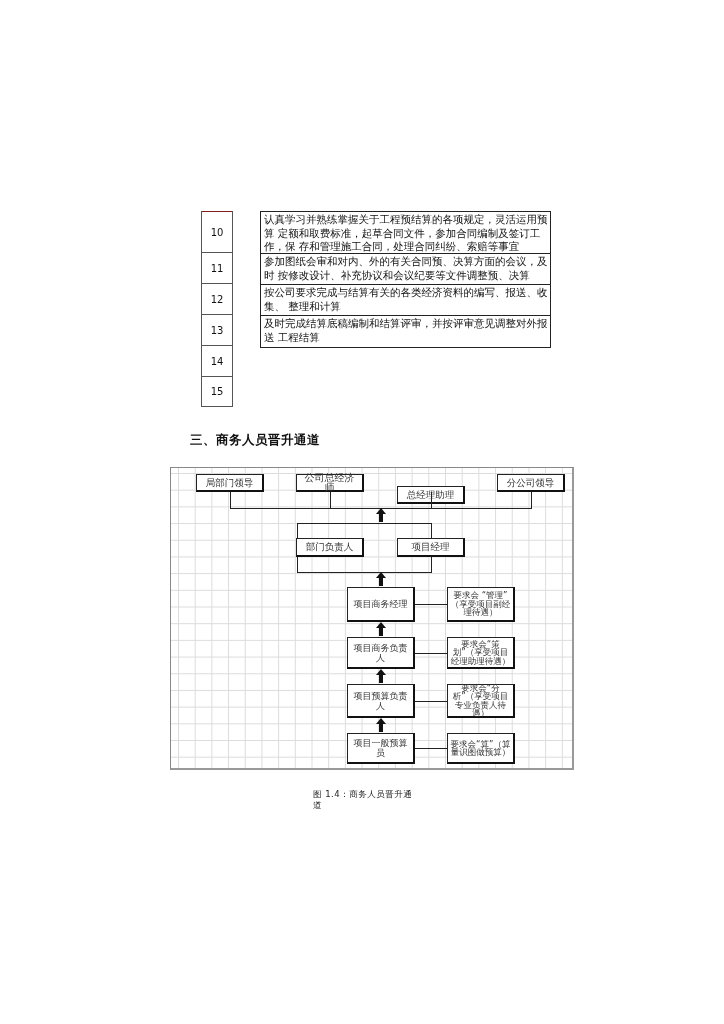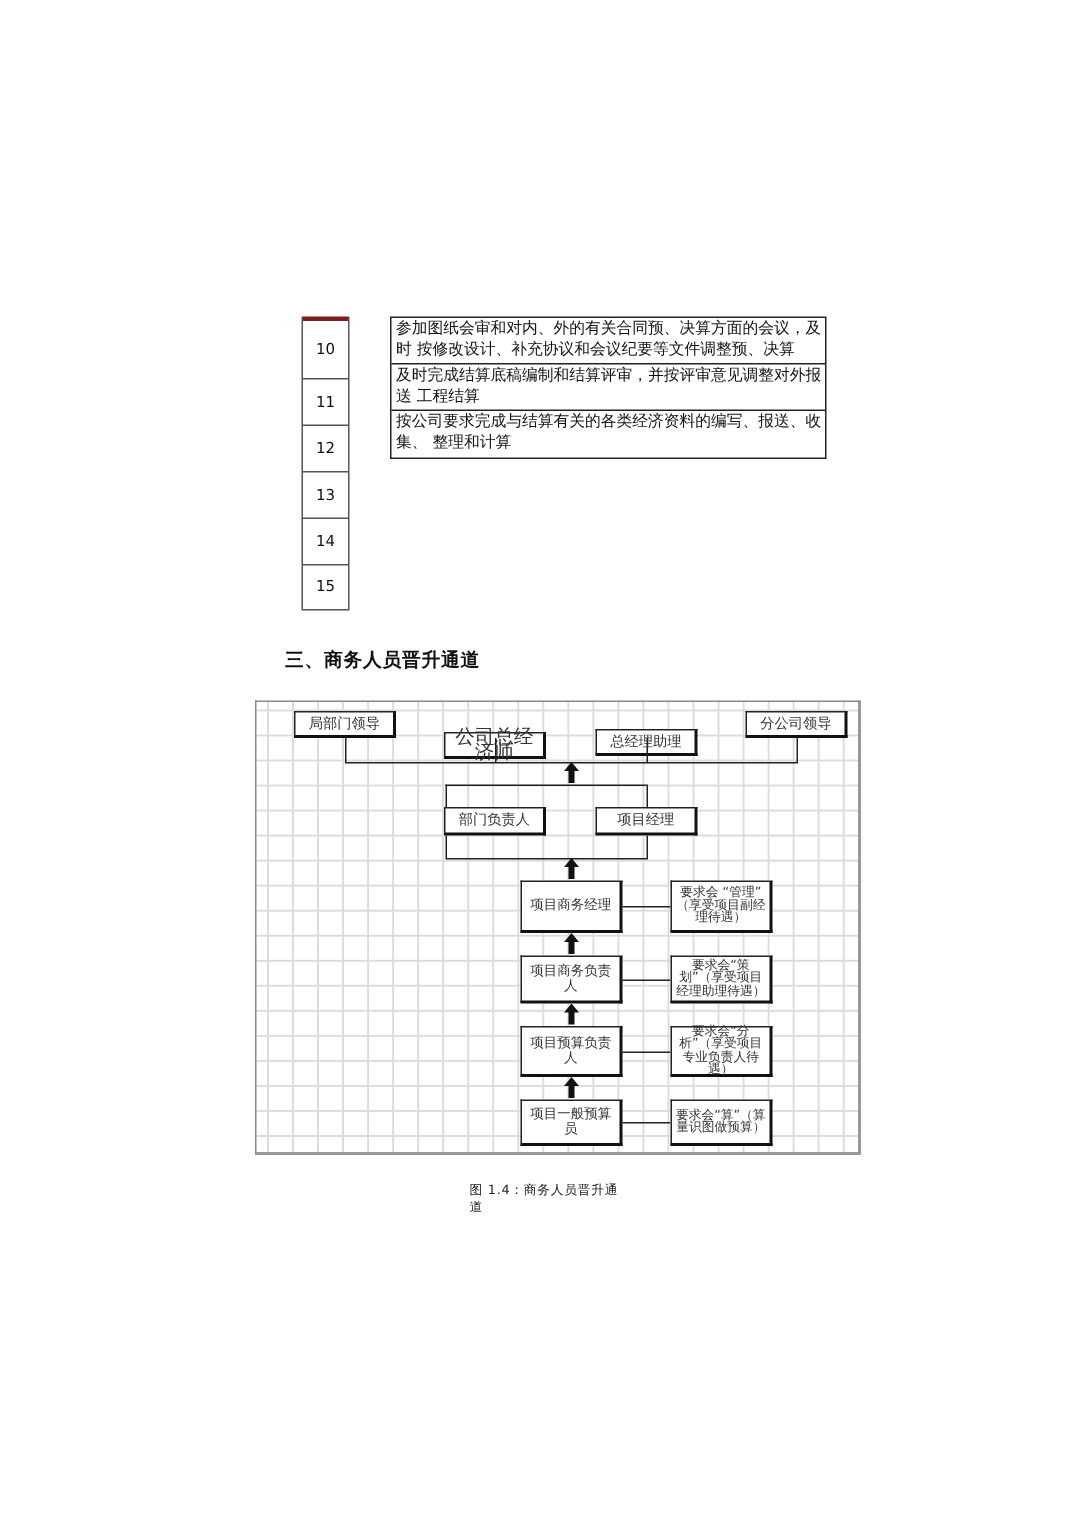--- a/index.html
+++ b/index.html
@@ -51,6 +51,7 @@
 </div>
 
 <div class="desccol">
+  <div class="desccell" style="height:42px">认真学习并熟练掌握关于工程预结算的各项规定，灵活运用预算 定额和取费标准，起草合同文件，参加合同编制及签订工作，保 存和管理施工合同，处理合同纠纷、索赔等事宜</div>
   <div class="desccell" style="height:31px">参加图纸会审和对内、外的有关合同预、决算方面的会议，及时 按修改设计、补充协议和会议纪要等文件调整预、决算</div>
   <div class="desccell" style="height:31px">及时完成结算底稿编制和结算评审，并按评审意见调整对外报送 工程结算</div>
   <div class="desccell" style="height:31px">按公司要求完成与结算有关的各类经济资料的编写、报送、收集、 整理和计算</div>

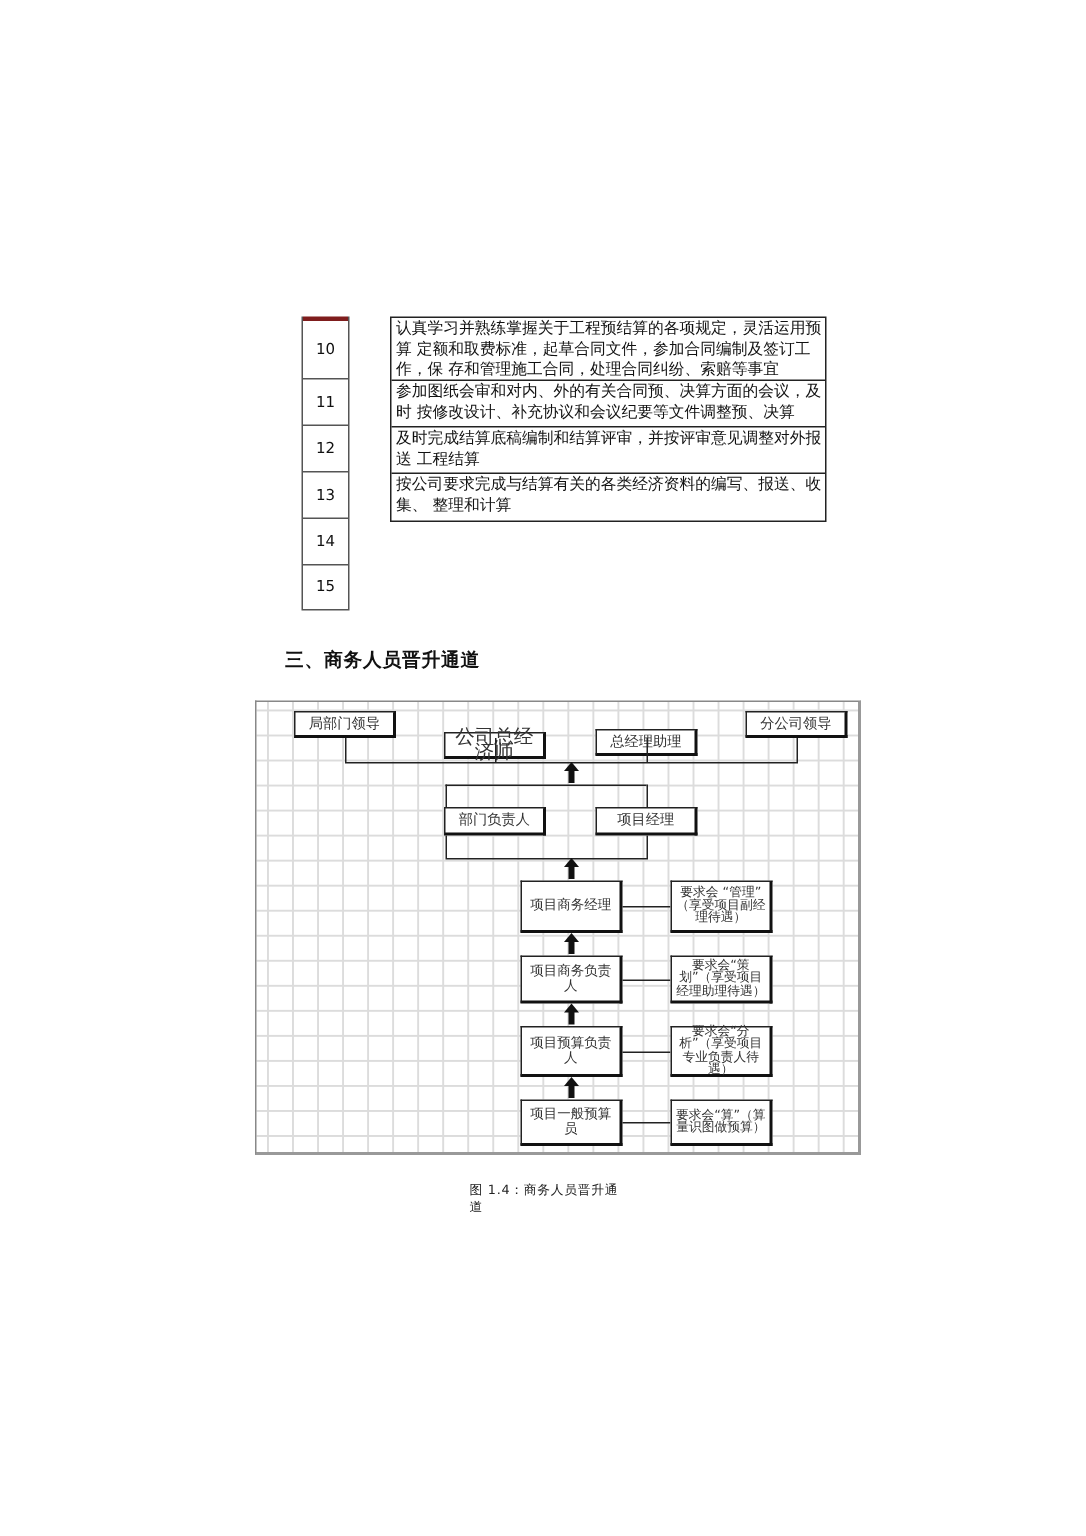--- a/index.html
+++ b/index.html
@@ -9,7 +9,7 @@
             border-left: 1px solid #555; border-right: 1px solid #555; }
   .numcell { display: flex; align-items: center; justify-content: center;
              font-size: 10px; border-bottom: 1px solid #555; box-sizing: border-box; }
-  .numcell:first-child { border-top: 3px solid #7f1d1d; }
+  .numcell:first-child { border-top: 1px solid #7f1d1d; }
   .desccol { position: absolute; left: 260px; top: 211px; width: 289px;
              border: 1px solid #222; border-right: 1.5px solid #222; border-bottom: 1.5px solid #222; }
   .desccell { font-size: 10.5px; line-height: 13.5px; padding: 1px 2px 1px 3px;

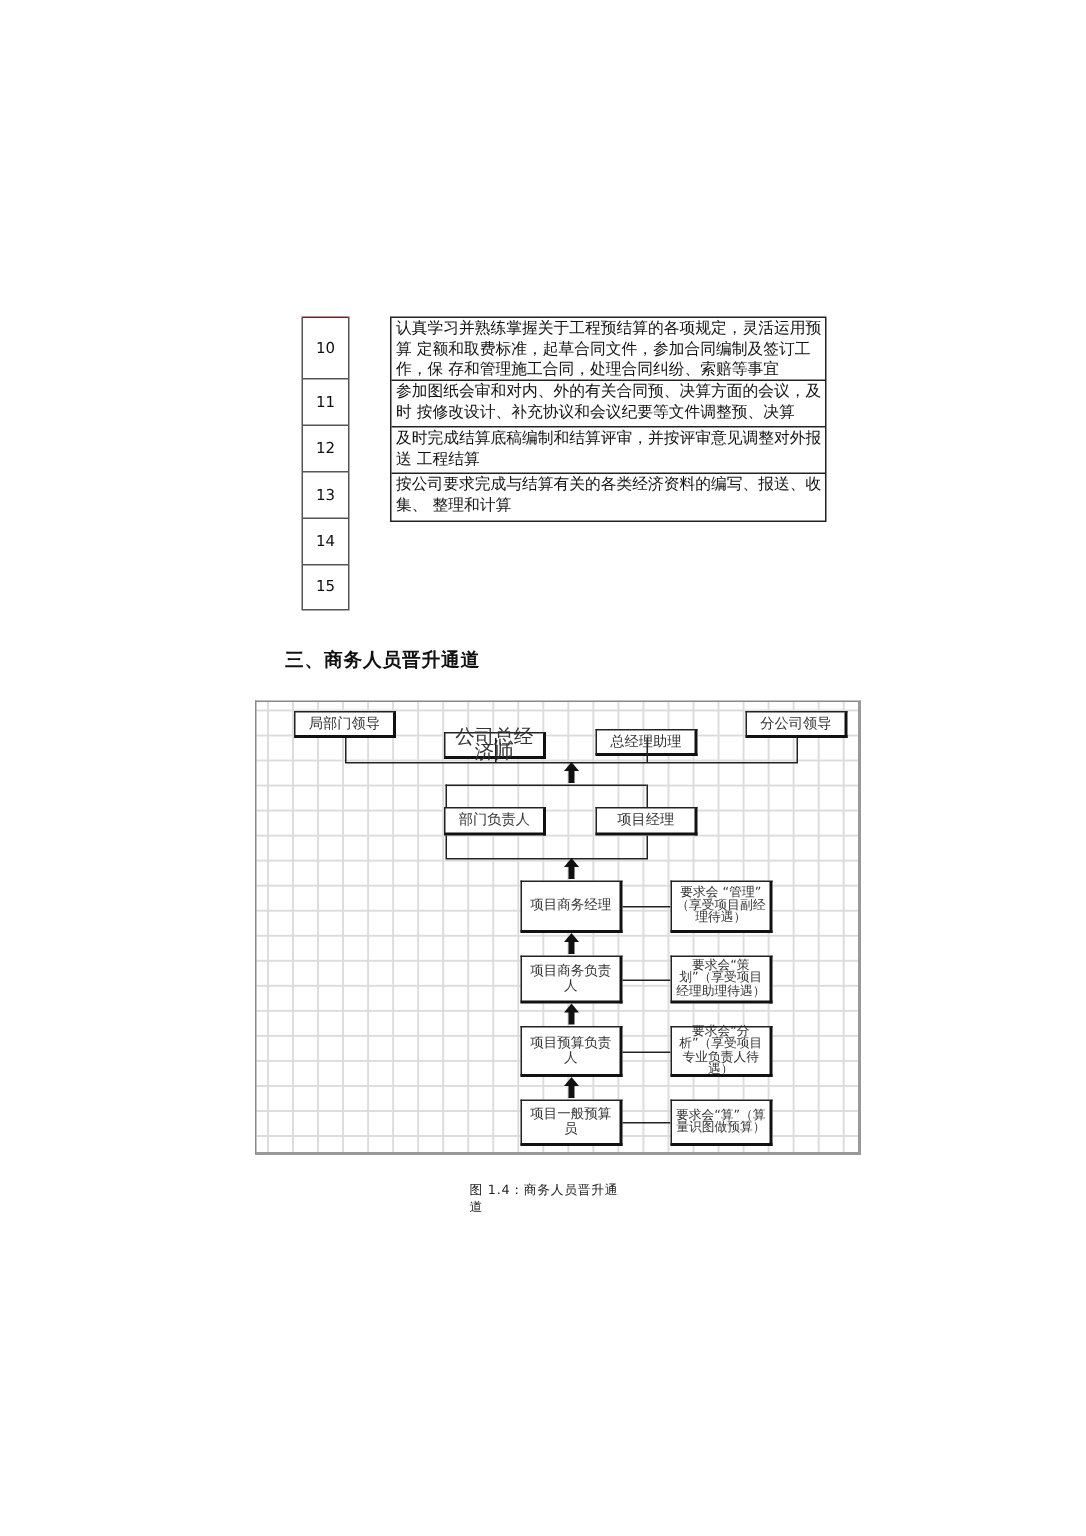--- a/index.html
+++ b/index.html
@@ -53,8 +53,8 @@
 <div class="desccol">
   <div class="desccell" style="height:42px">认真学习并熟练掌握关于工程预结算的各项规定，灵活运用预算 定额和取费标准，起草合同文件，参加合同编制及签订工作，保 存和管理施工合同，处理合同纠纷、索赔等事宜</div>
   <div class="desccell" style="height:31px">参加图纸会审和对内、外的有关合同预、决算方面的会议，及时 按修改设计、补充协议和会议纪要等文件调整预、决算</div>
+  <div class="desccell" style="height:31px">按公司要求完成与结算有关的各类经济资料的编写、报送、收集、 整理和计算</div>
   <div class="desccell" style="height:31px">及时完成结算底稿编制和结算评审，并按评审意见调整对外报送 工程结算</div>
-  <div class="desccell" style="height:31px">按公司要求完成与结算有关的各类经济资料的编写、报送、收集、 整理和计算</div>
 </div>
 
 <div class="section-title">三、商务人员晋升通道</div>

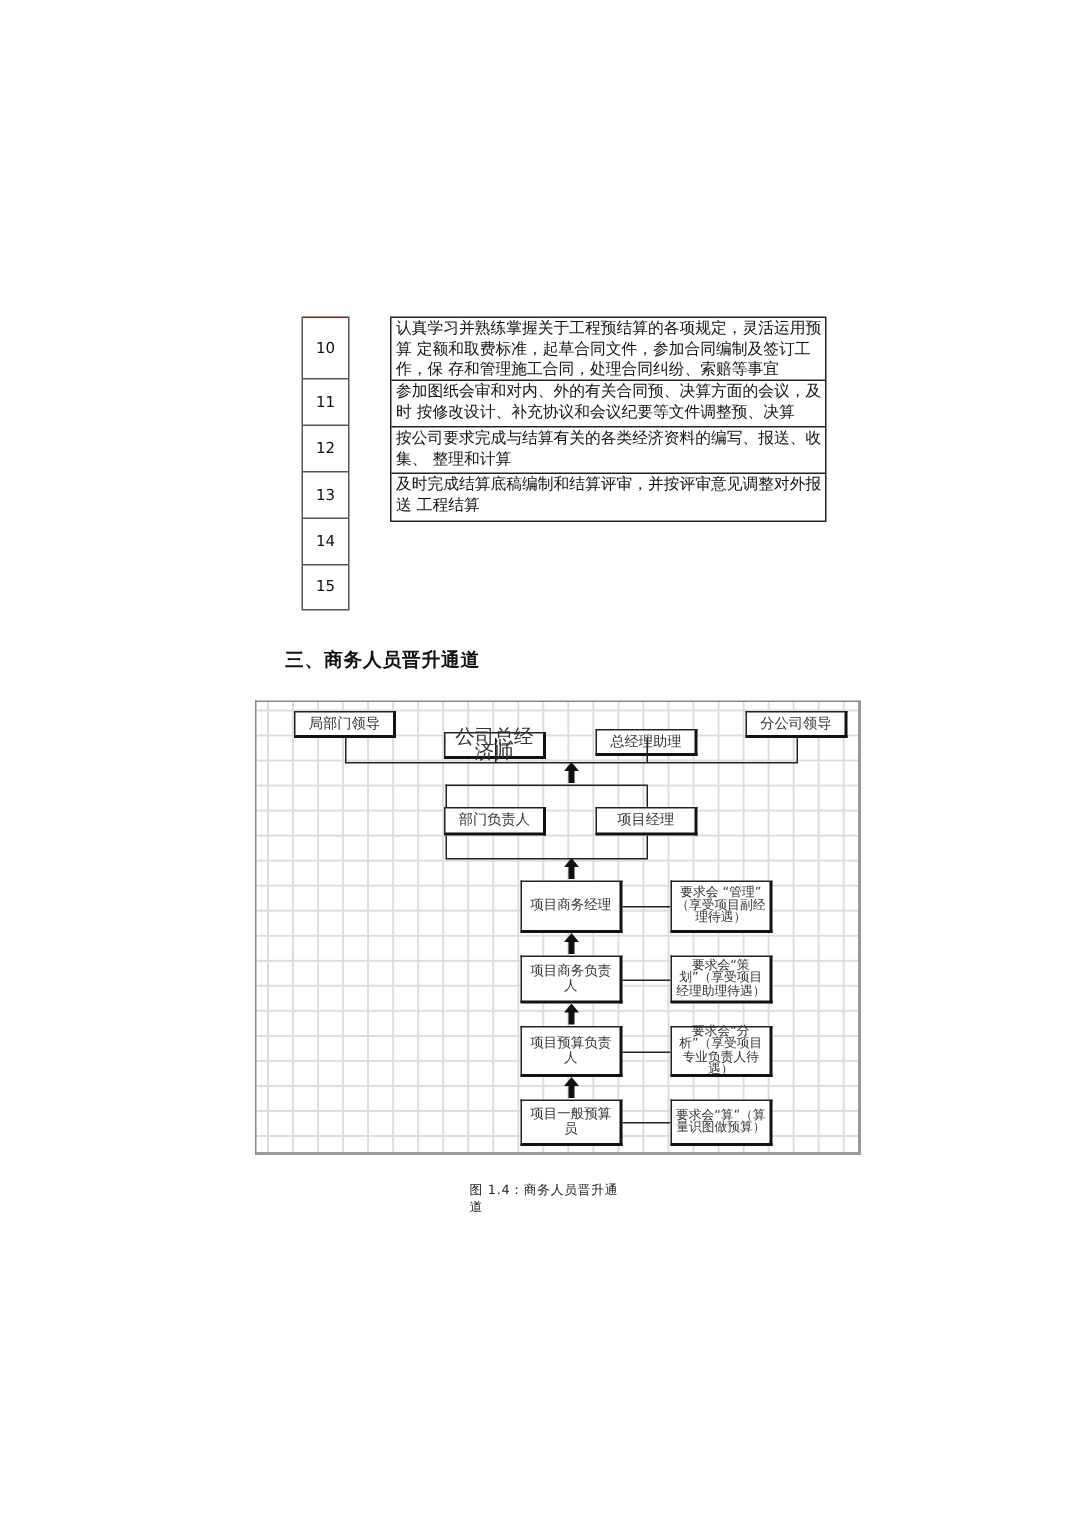--- a/index.html
+++ b/index.html
@@ -62,7 +62,7 @@
 <div class="diagram">
 
   <div class="box" style="left:25px;top:6px;width:68px;height:18px;font-size:9.5px">局部门领导</div>
-  <div class="box" style="left:125px;top:20px;width:68px;height:18px;font-size:13px">公司总经济师</div>
+  <div class="box" style="left:125px;top:6px;width:68px;height:18px;font-size:10px">公司总经济师</div>
   <div class="box" style="left:226px;top:18px;width:68px;height:18px;font-size:9.5px">总经理助理</div>
   <div class="box" style="left:326px;top:6px;width:68px;height:18px;font-size:9.5px">分公司领导</div>
 

